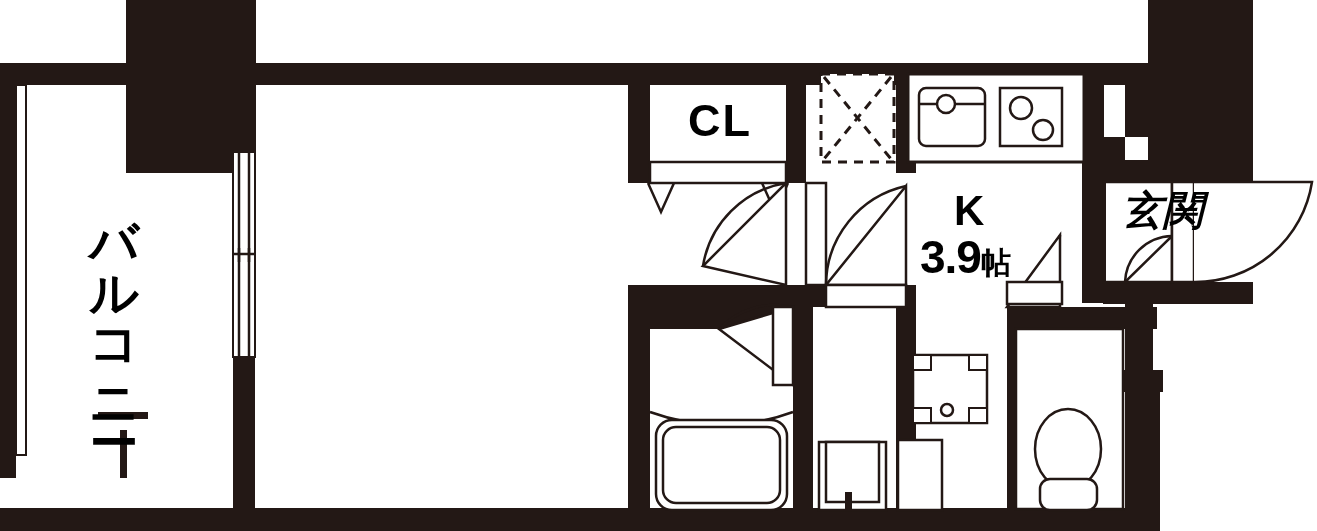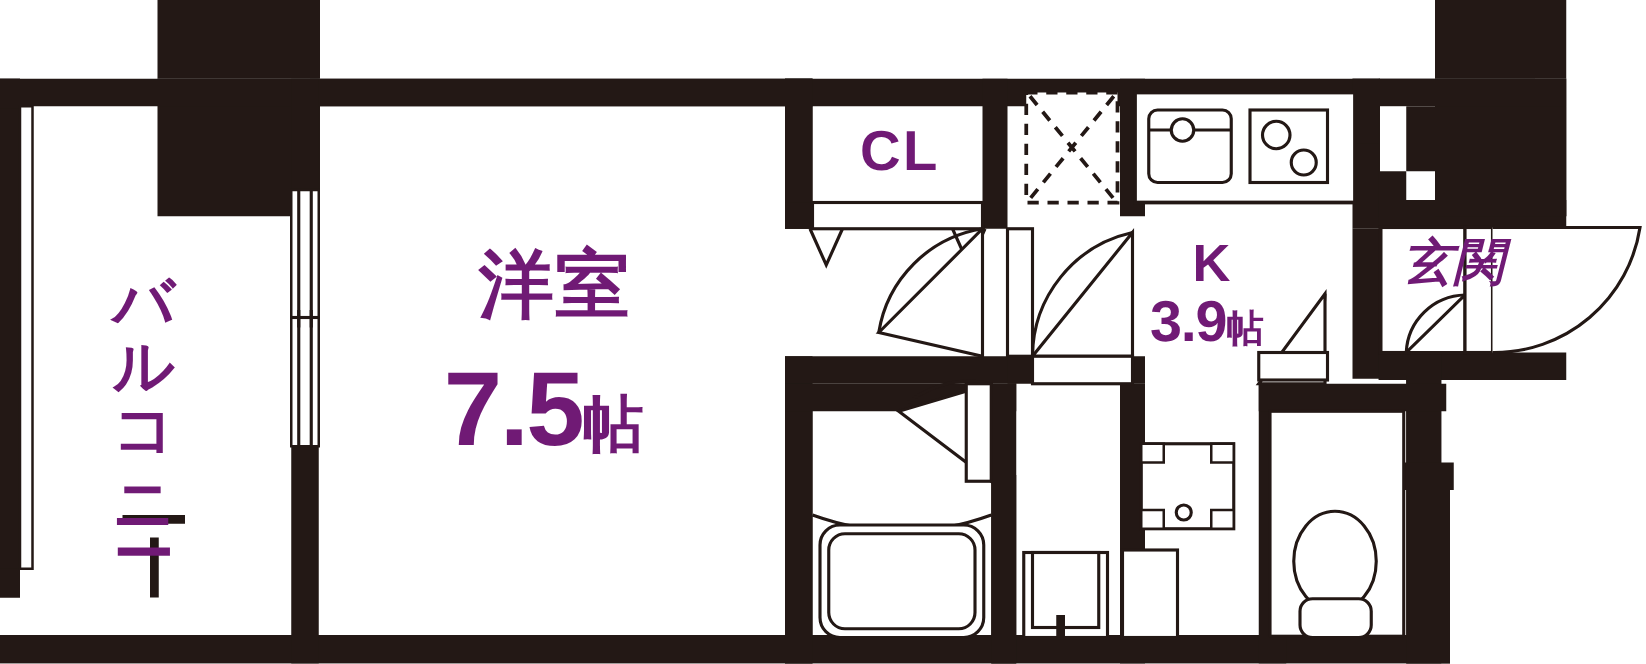--- a/index.html
+++ b/index.html
@@ -7,7 +7,7 @@
   body{font-family:"Liberation Sans","DejaVu Sans",sans-serif;}
   #plan-wrap{position:relative;width:1317px;height:531px;background:#ffffff;overflow:hidden;}
   #plan-svg{display:block;width:1317px;height:531px;}
-  .lbl{position:absolute;color:#701a75;font-weight:700;line-height:1;white-space:nowrap;}
+  .lbl{position:absolute;color:#000000;font-weight:700;line-height:1;white-space:nowrap;}
   #label-balcony{
     left:90px;top:186px;
     font-size:49px;letter-spacing:2px;

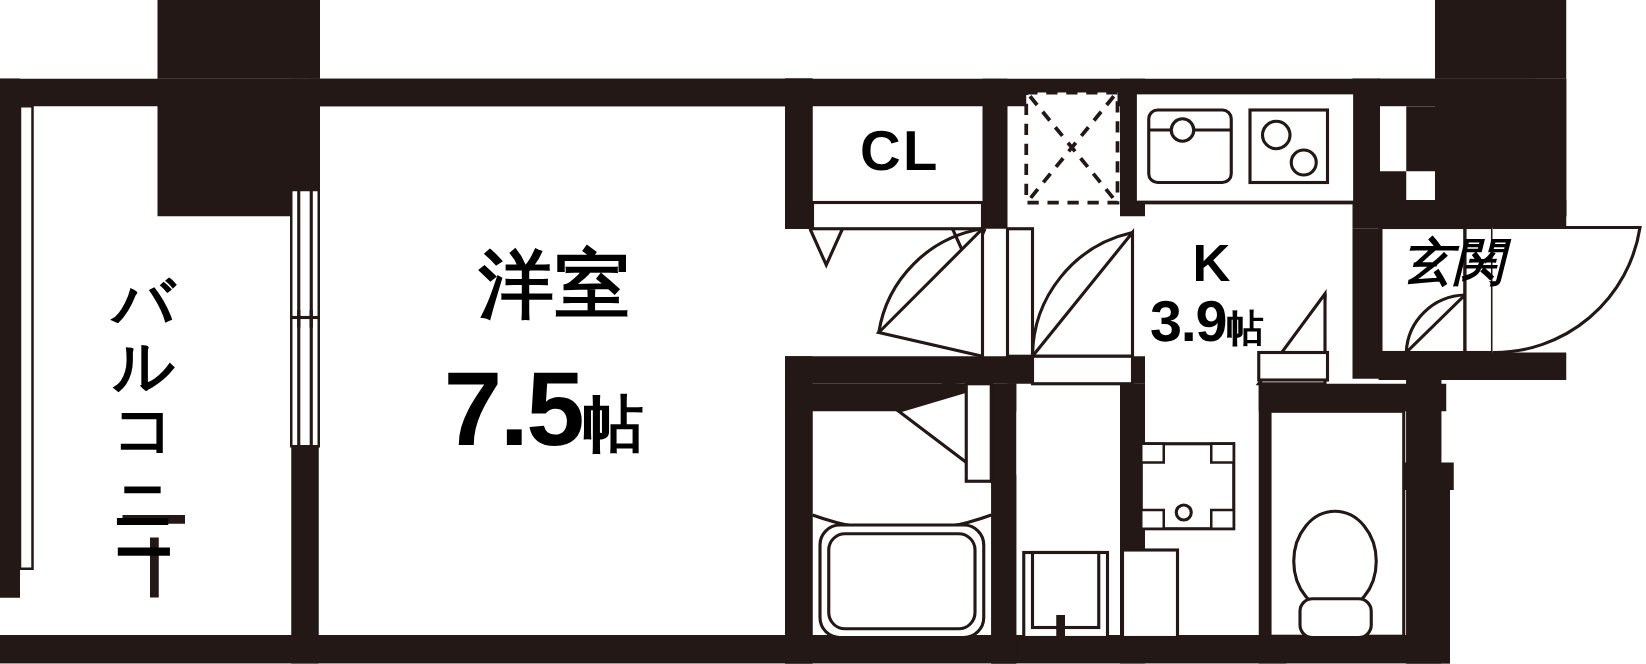--- a/index.html
+++ b/index.html
@@ -222,7 +222,6 @@
 
   <div class="lbl" id="label-balcony">バルコニー</div>
 
-  <div class="lbl" id="label-room-name">洋室</div>
 
   <div class="lbl" id="label-room-size"><span>7.5</span><span class="unit">帖</span></div>
 

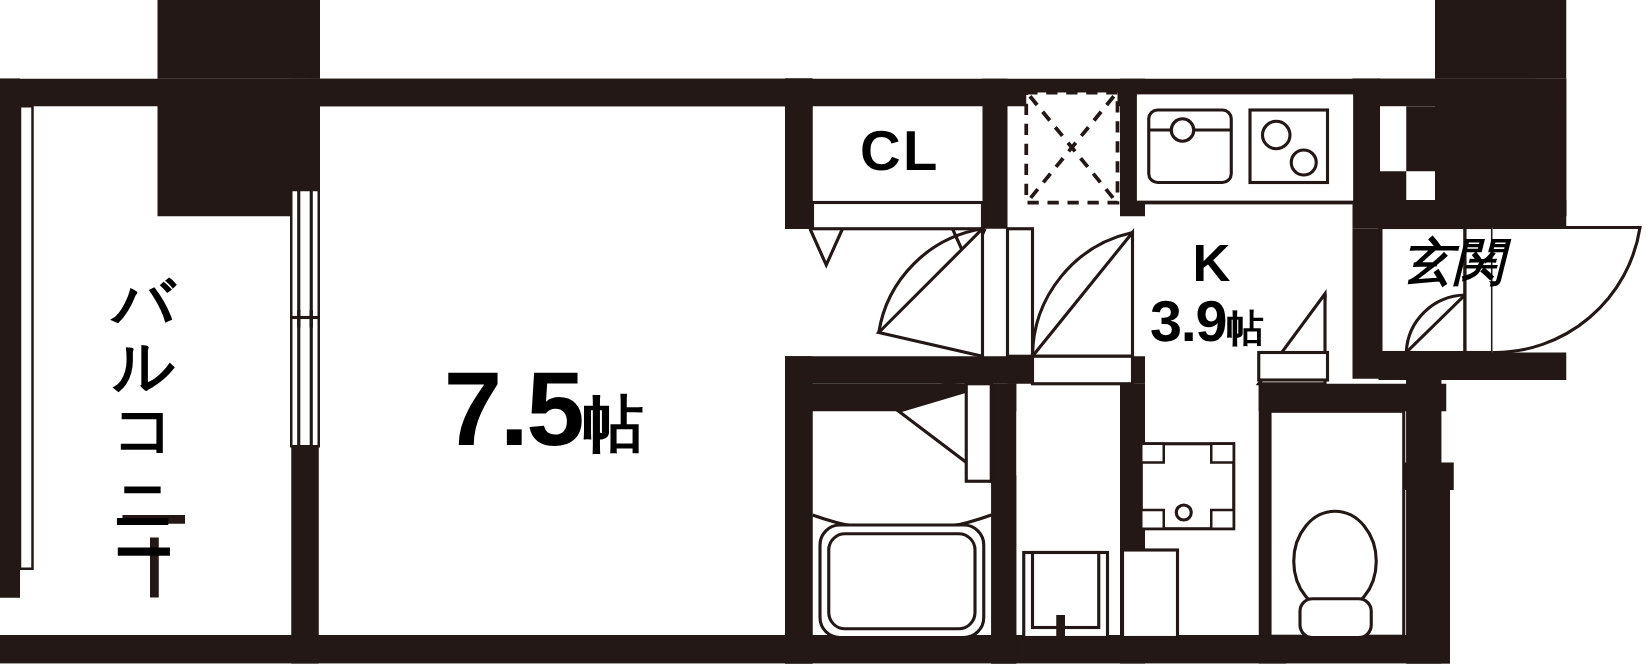--- a/index.html
+++ b/index.html
@@ -223,7 +223,6 @@
   <div class="lbl" id="label-balcony">バルコニー</div>
 
 
-  <div class="lbl" id="label-room-size"><span>7.5</span><span class="unit">帖</span></div>
 
   <div class="lbl" id="label-cl">CL</div>
 

